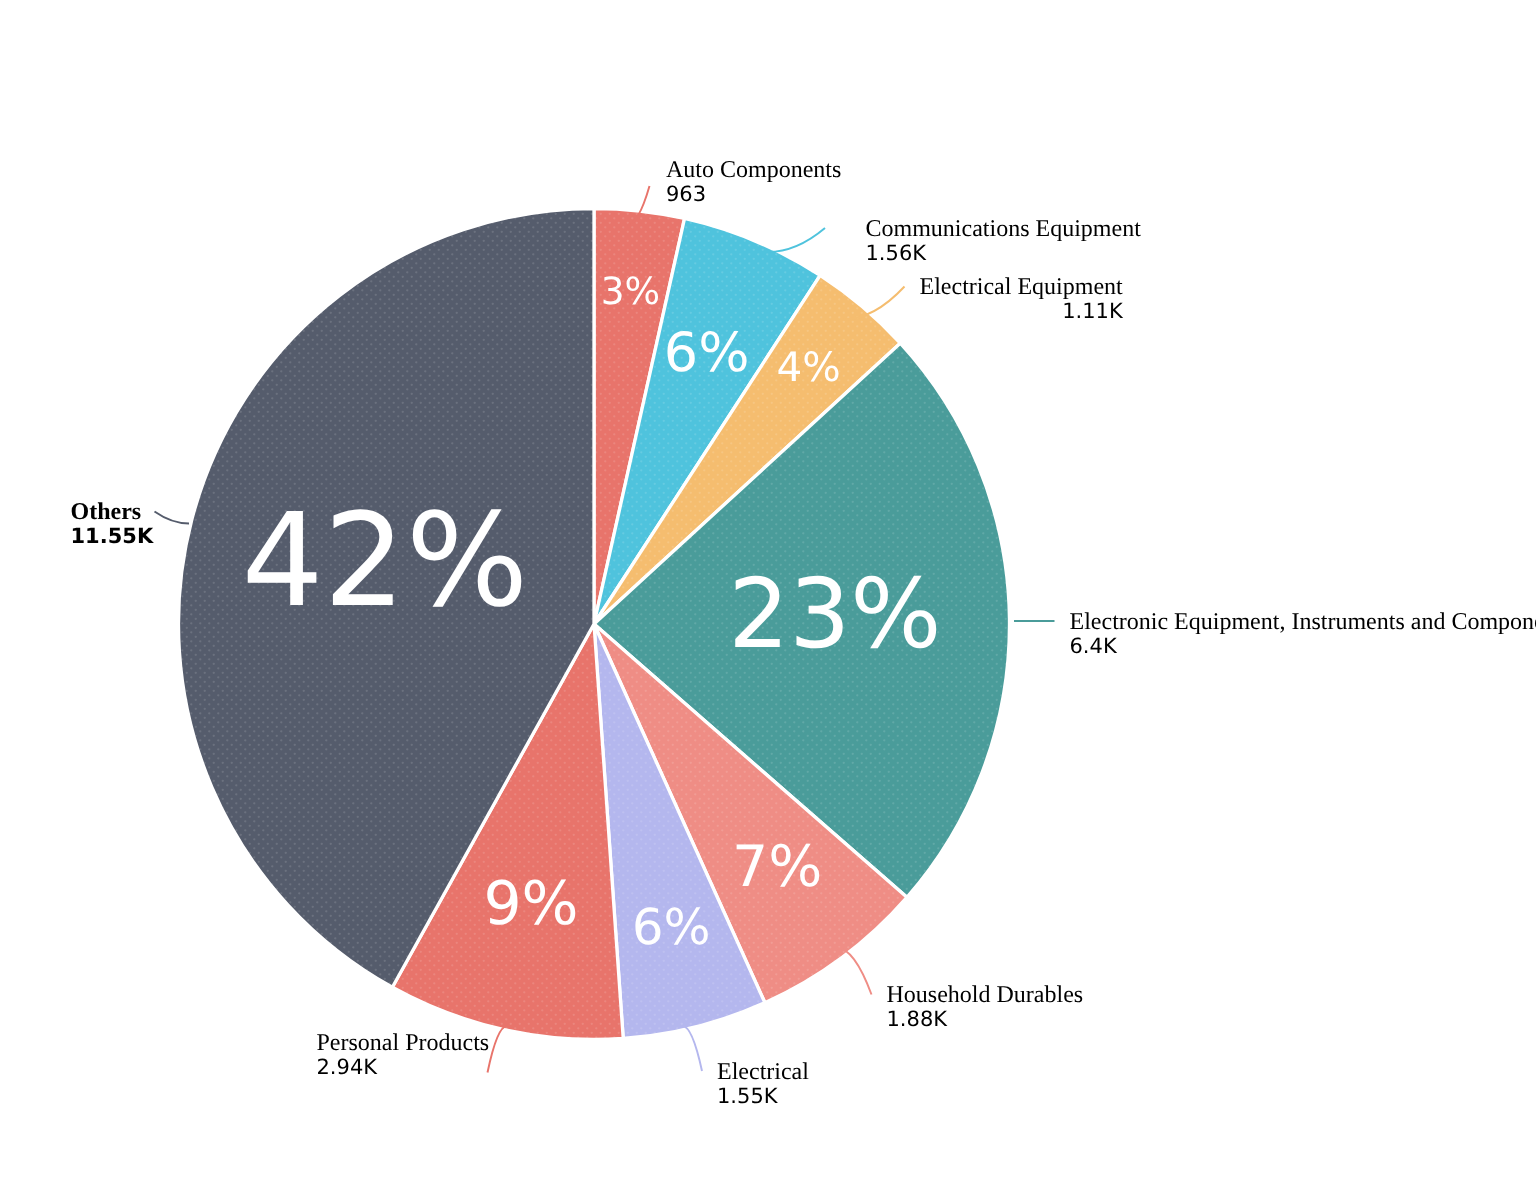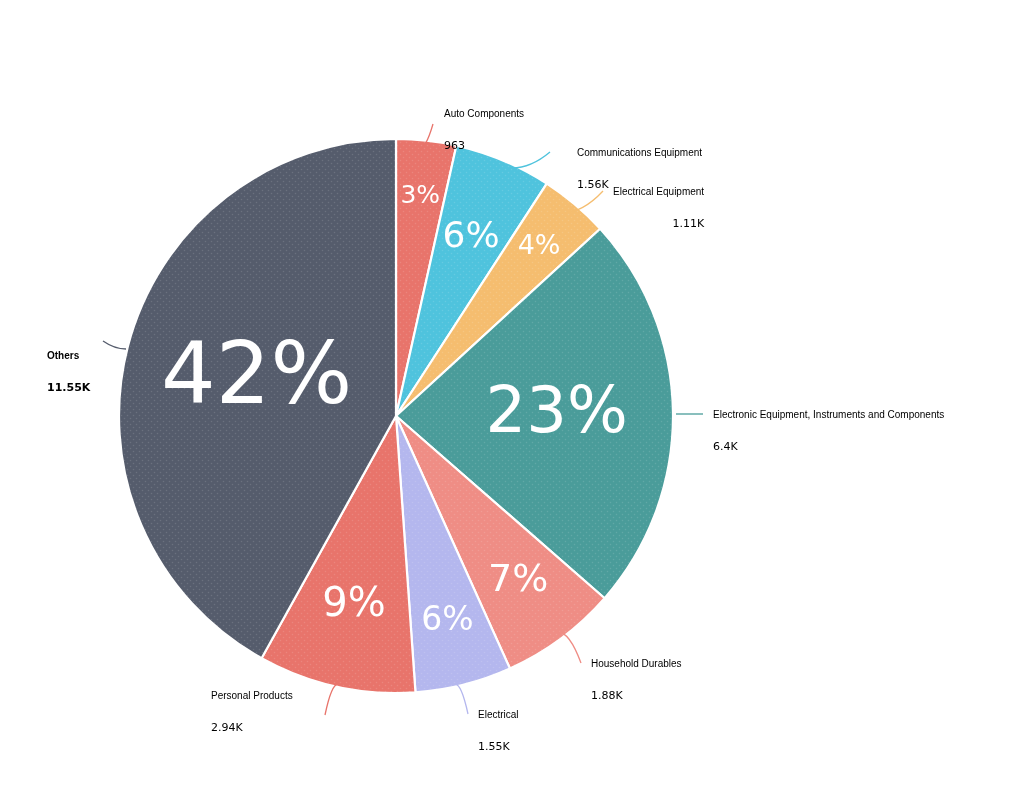--- a/index.html
+++ b/index.html
@@ -42,8 +42,8 @@
     stroke-width: 1.3;
   }
   .out-label-name {
-    font-family: Liberation Sans, sans-serif;
-    font-size: 10px;
+    font-family: Liberation Serif, serif;
+    font-size: 16px;
     fill: #5a6070;
   }
   .out-label-value {

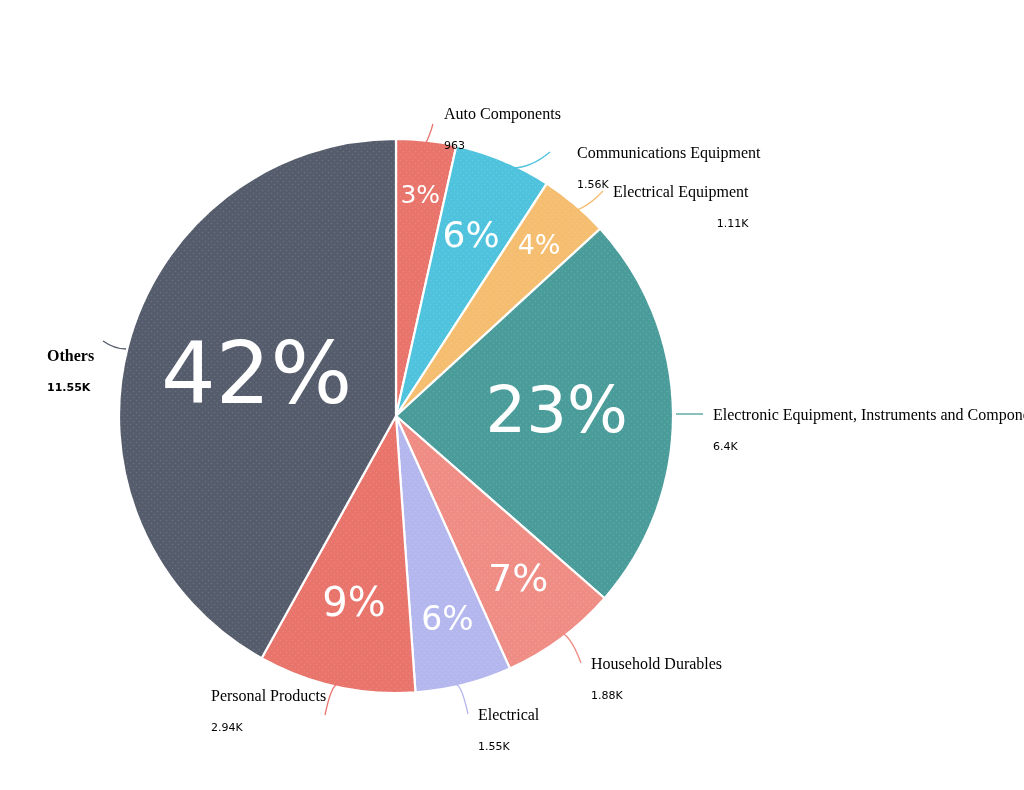--- a/index.html
+++ b/index.html
@@ -48,9 +48,8 @@
   }
   .out-label-value {
     font-family: "DejaVu Sans", sans-serif;
-    font-size: 11px;
+    font-size: 14px;
     fill: #5a6070;
-    margin-top: 16px;
   }
   .out-label-name.bold, .out-label-value.bold {
     font-weight: bold;

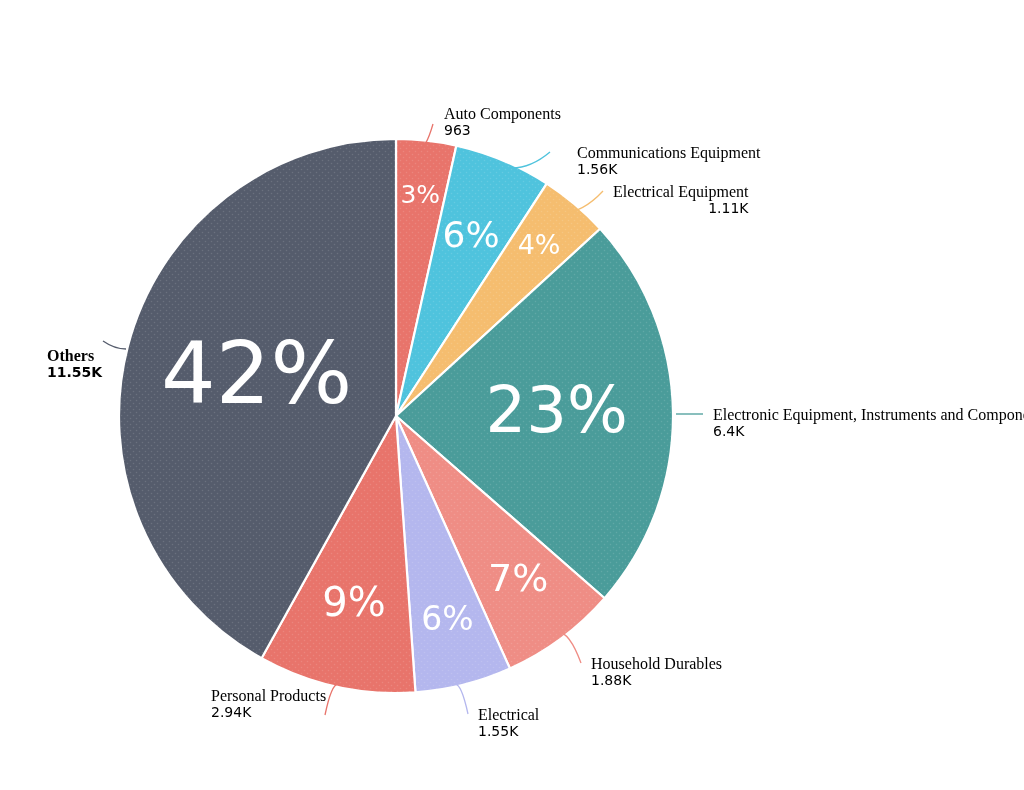--- a/index.html
+++ b/index.html
@@ -138,7 +138,7 @@
         <div class="out-label-name">Personal Products</div>
         <div class="out-label-value">2.94K</div>
       </div>
-      <div style="position: absolute; left: 47px; top: 348px; line-height: 16px; white-space: nowrap;">
+      <div style="position: absolute; left: 47px; top: 334px; line-height: 16px; white-space: nowrap;">
         <div class="out-label-name bold">Others</div>
         <div class="out-label-value bold">11.55K</div>
       </div>

